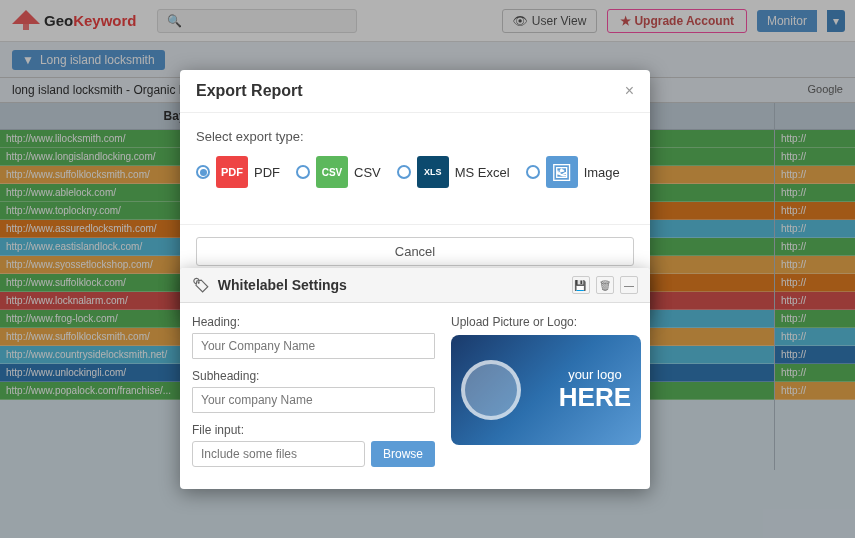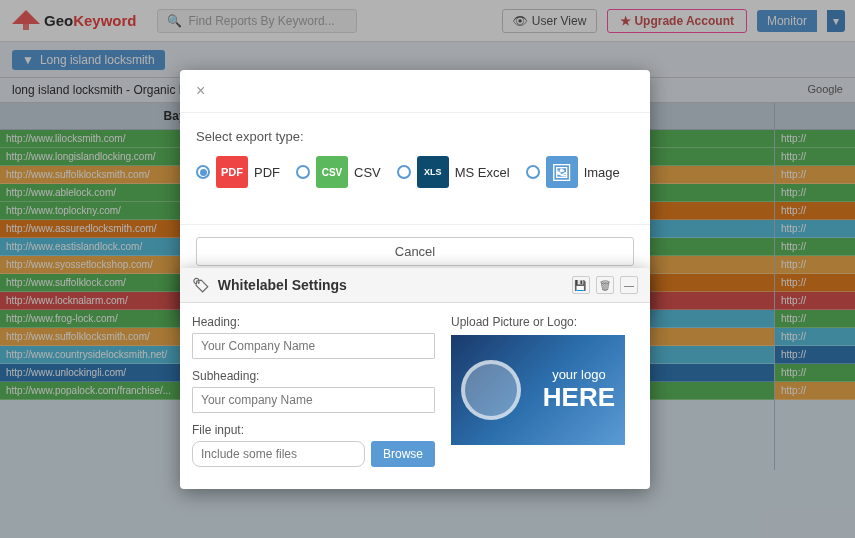--- a/index.html
+++ b/index.html
@@ -106,7 +106,6 @@
     </div>
     <div class="search-bar">
       <span>🔍</span>
-      <span style="color:#aaa;font-size:12px;">Find Reports By Keyword...</span>
     </div>
     <div class="top-right">
       <div class="user-view-btn">

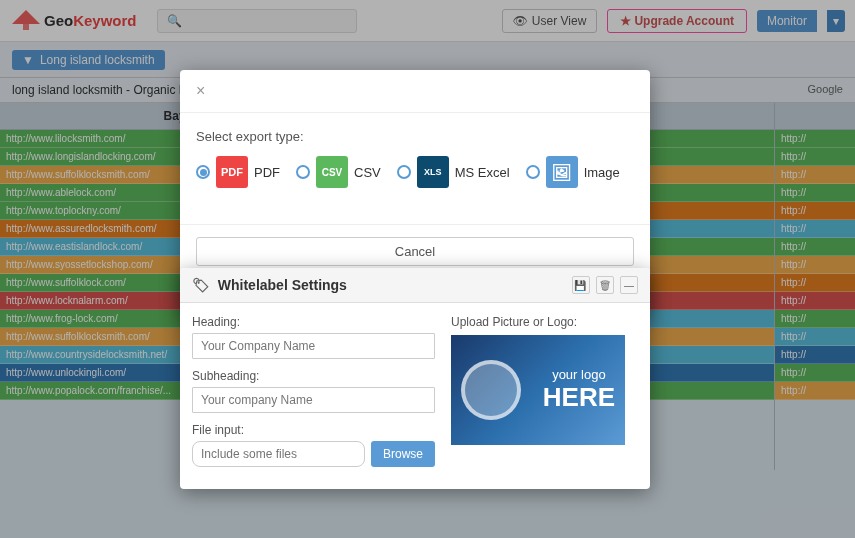--- a/index.html
+++ b/index.html
@@ -195,6 +195,7 @@
 
 <div class="export-modal">
   <div class="export-modal-header">
+    <span class="export-modal-title">Export Report</span>
     <span class="export-modal-close">×</span>
   </div>
   <div class="export-modal-body">

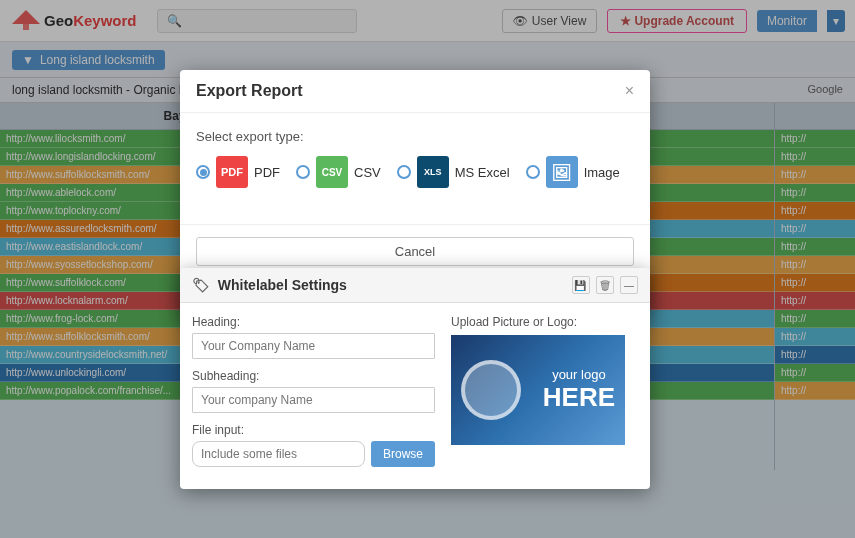--- a/index.html
+++ b/index.html
@@ -80,7 +80,7 @@
     .form-group { margin-bottom: 10px; }
     .form-label { font-size: 12px; color: #555; margin-bottom: 4px; display: block; }
     .form-input { width: 100%; border: 1px solid #ccc; border-radius: 1px; padding: 5px 8px; font-size: 12px; color: #777; background: #fff; }
-    .logo-preview { width: 174px; height: 110px; background: linear-gradient(135deg, #1a3a6b 0%, #2c6fad 50%, #5b9bd5 100%); border-radius: 0; display: flex; align-items: center; justify-content: center; overflow: hidden; position: relative; }
+    .logo-preview { width: 190px; height: 110px; background: linear-gradient(135deg, #1a3a6b 0%, #2c6fad 50%, #5b9bd5 100%); border-radius: 8px; display: flex; align-items: center; justify-content: center; overflow: hidden; position: relative; }
     .logo-circle { width: 60px; height: 60px; border-radius: 50%; background: rgba(255,255,255,0.3); border: 4px solid rgba(255,255,255,0.6); position: absolute; left: 10px; top: 25px; }
     .logo-text-area { position: absolute; right: 10px; text-align: center; color: #fff; }
     .logo-small { font-size: 13px; display: block; }

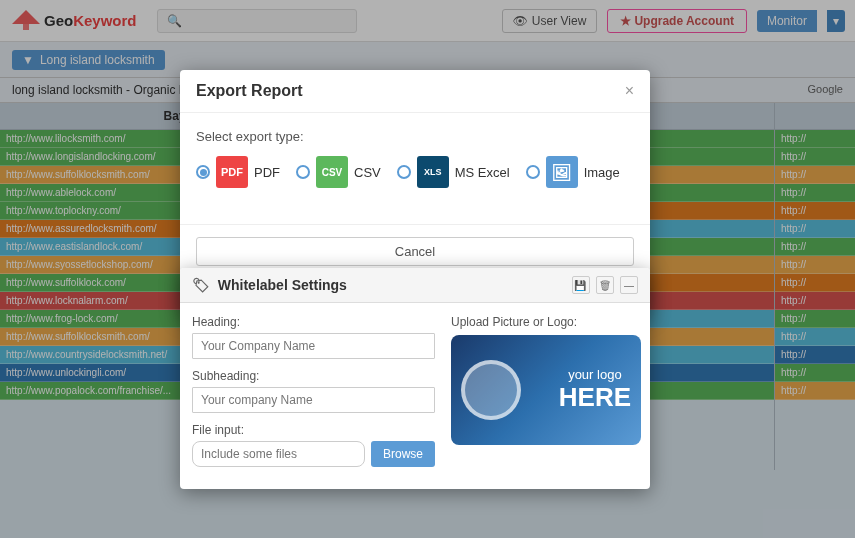--- a/index.html
+++ b/index.html
@@ -86,7 +86,7 @@
     .logo-small { font-size: 13px; display: block; }
     .logo-big { font-size: 26px; font-weight: bold; display: block; }
     .file-input-row { display: flex; gap: 6px; margin-top: 4px; }
-    .file-input { flex: 1; border: 1px solid #ccc; border-radius: 8px; padding: 5px 8px; font-size: 12px; color: #aaa; background: #fff; }
+    .file-input { flex: 1; border: 1px solid #ccc; border-radius: 3px; padding: 5px 8px; font-size: 12px; color: #aaa; background: #fff; }
     .browse-btn { background: #5b9bd5; color: #fff; border: none; padding: 5px 12px; border-radius: 3px; font-size: 12px; cursor: pointer; }
 
     .upload-label { font-size: 12px; color: #555; margin-bottom: 6px; display: block; }

